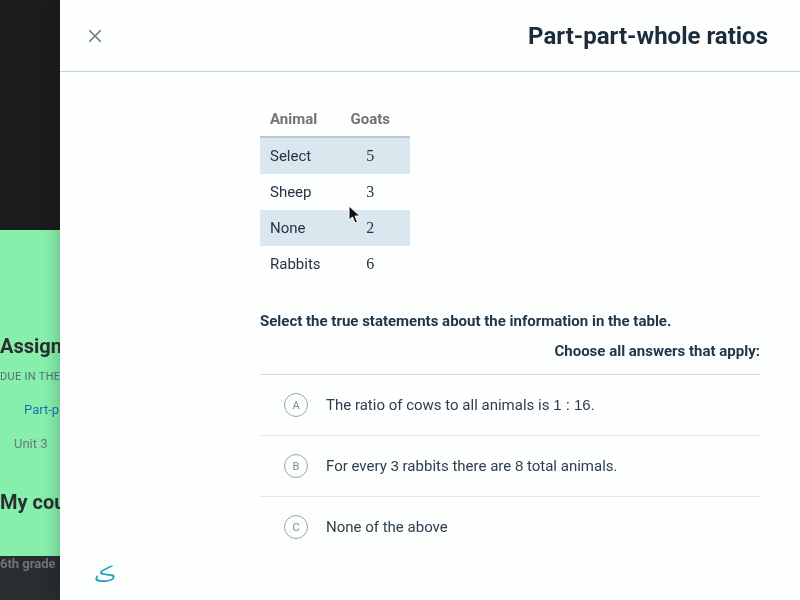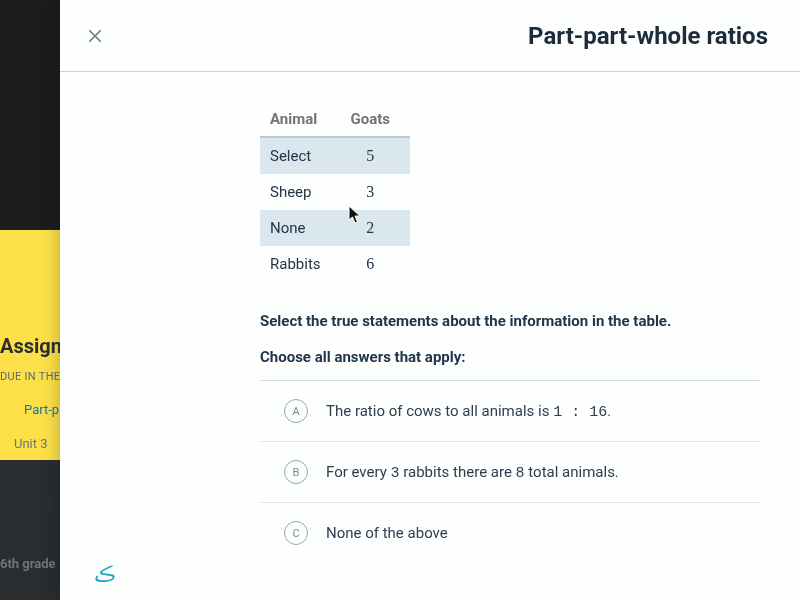--- a/index.html
+++ b/index.html
@@ -10,8 +10,8 @@
   .sidebar-bg {
     position: absolute;
     left: 0; top: 0;
-    width: 80px; height: 460px;
-    background: #fde047;
+    width: 80px; height: 556px;
+    background: #86efac;
     border-right: 1px solid #f97316;
   }
   .sidebar-dark {

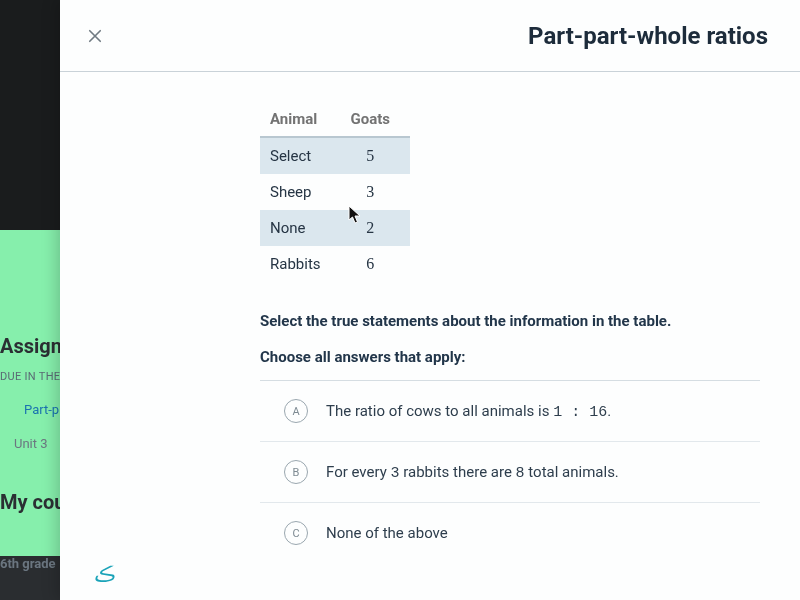--- a/index.html
+++ b/index.html
@@ -107,10 +107,11 @@
     color: #22364a;
   }
   .subprompt {
-    margin-top: 18px;
+    margin-top: 12px;
     font-size: 15px;
     font-weight: 700;
     color: #22364a;
+    text-align: right;
   }
 
   .choices {

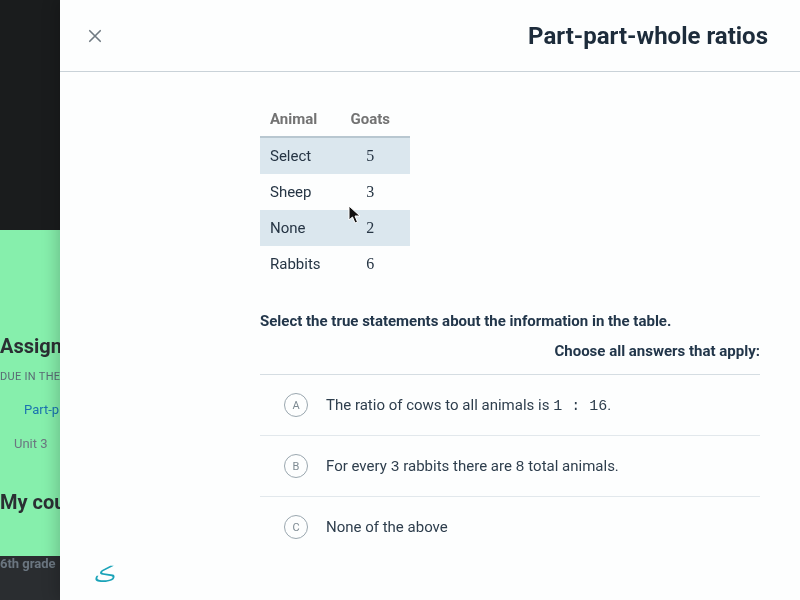--- a/index.html
+++ b/index.html
@@ -141,7 +141,7 @@
     color: #2e3e4d;
   }
   .mathnum {
-    font-family: Liberation Mono, monospace;
+    font-family: Liberation Sans, sans-serif;
   }
 
   .footer-icon {

